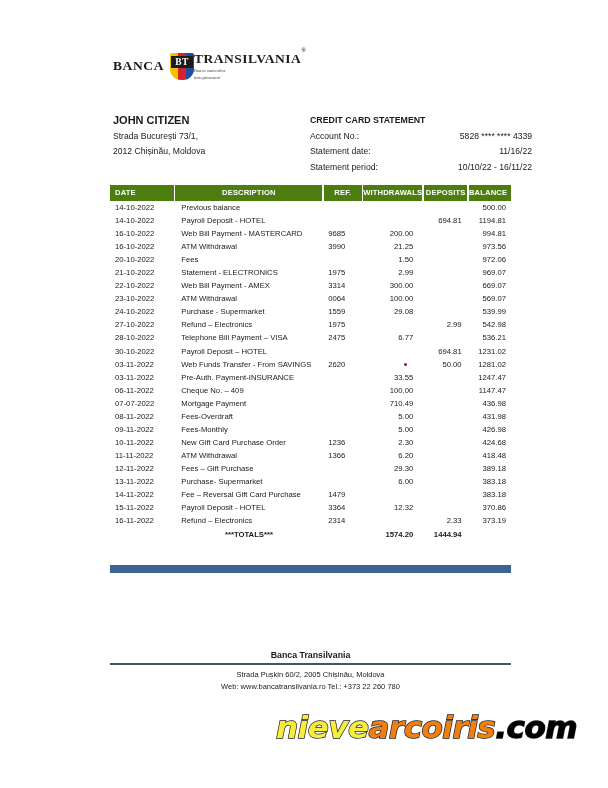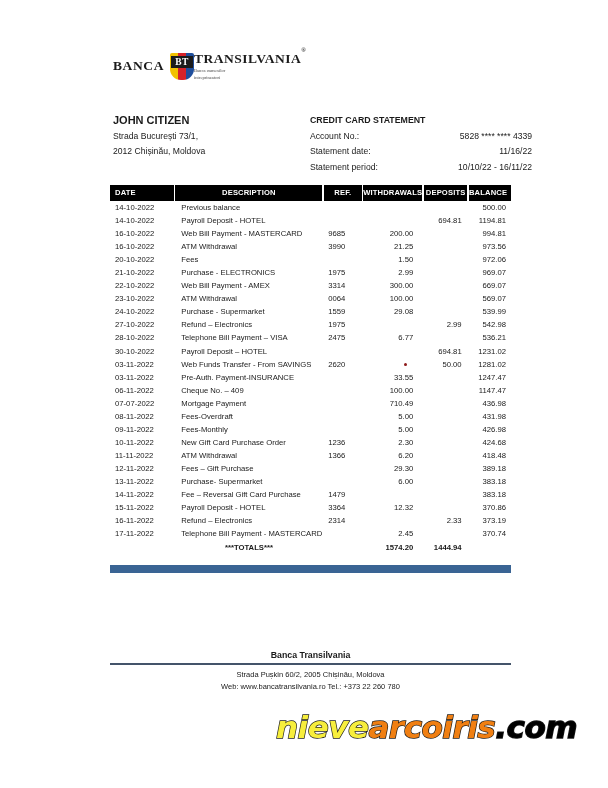--- a/index.html
+++ b/index.html
@@ -145,7 +145,7 @@
     letter-spacing: 0.15px;
   }
   .thead > div {
-    background: #000000;
+    background: #4d7c0f;
     height: 16px;
     line-height: 16px;
     box-sizing: border-box;

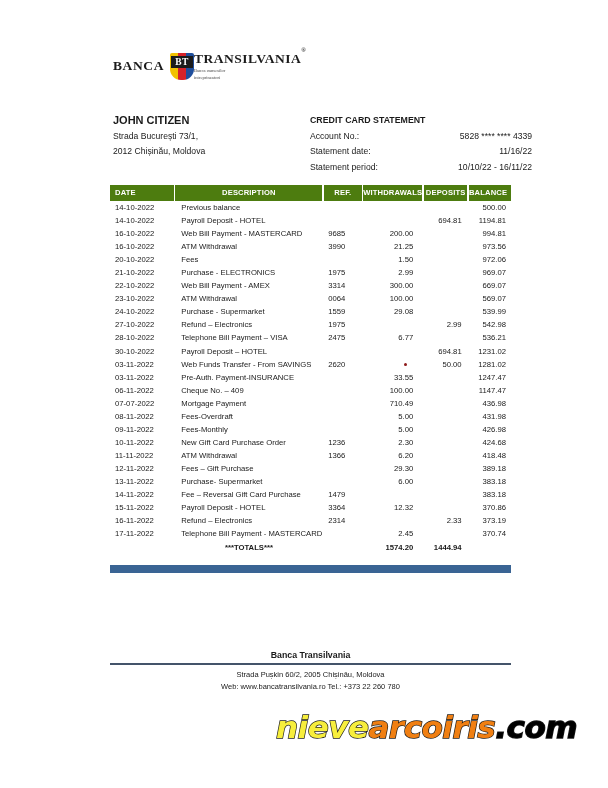--- a/index.html
+++ b/index.html
@@ -339,7 +339,7 @@
         </div>
         <div class="trow">
           <div class="c-date">21-10-2022</div>
-          <div class="c-desc">Purchase  - ELECTRONICS</div>
+          <div class="c-desc">Statement  - ELECTRONICS</div>
           <div class="c-ref">1975</div>
           <div class="c-wdr">2.99</div>
           <div class="c-dep"></div>

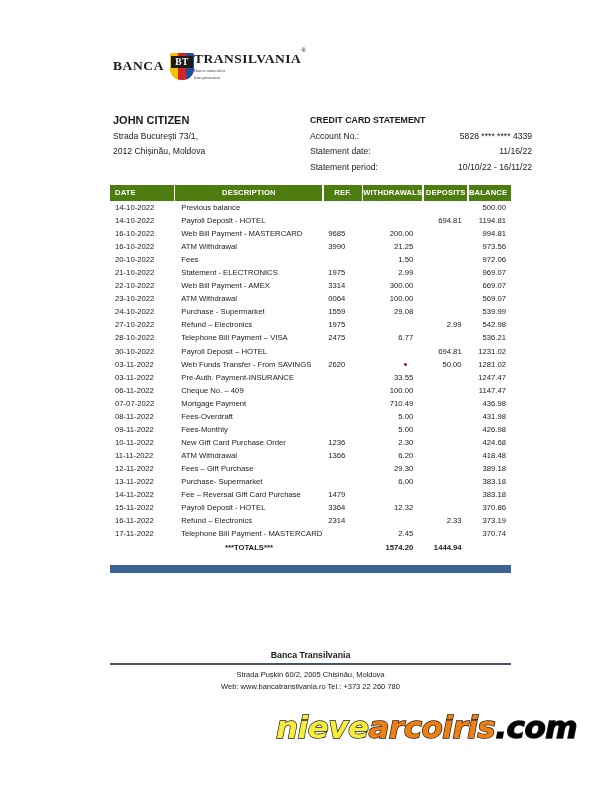--- a/index.html
+++ b/index.html
@@ -497,14 +497,6 @@
           <div class="c-dep">2.33</div>
           <div class="c-bal">373.19</div>
         </div>
-        <div class="trow">
-          <div class="c-date">17-11-2022</div>
-          <div class="c-desc">Telephone Bill Payment - MASTERCARD</div>
-          <div class="c-ref"></div>
-          <div class="c-wdr">2.45</div>
-          <div class="c-dep"></div>
-          <div class="c-bal">370.74</div>
-        </div>
       </div>
     <div class="trow totals">
       <div class="c-date"></div>

